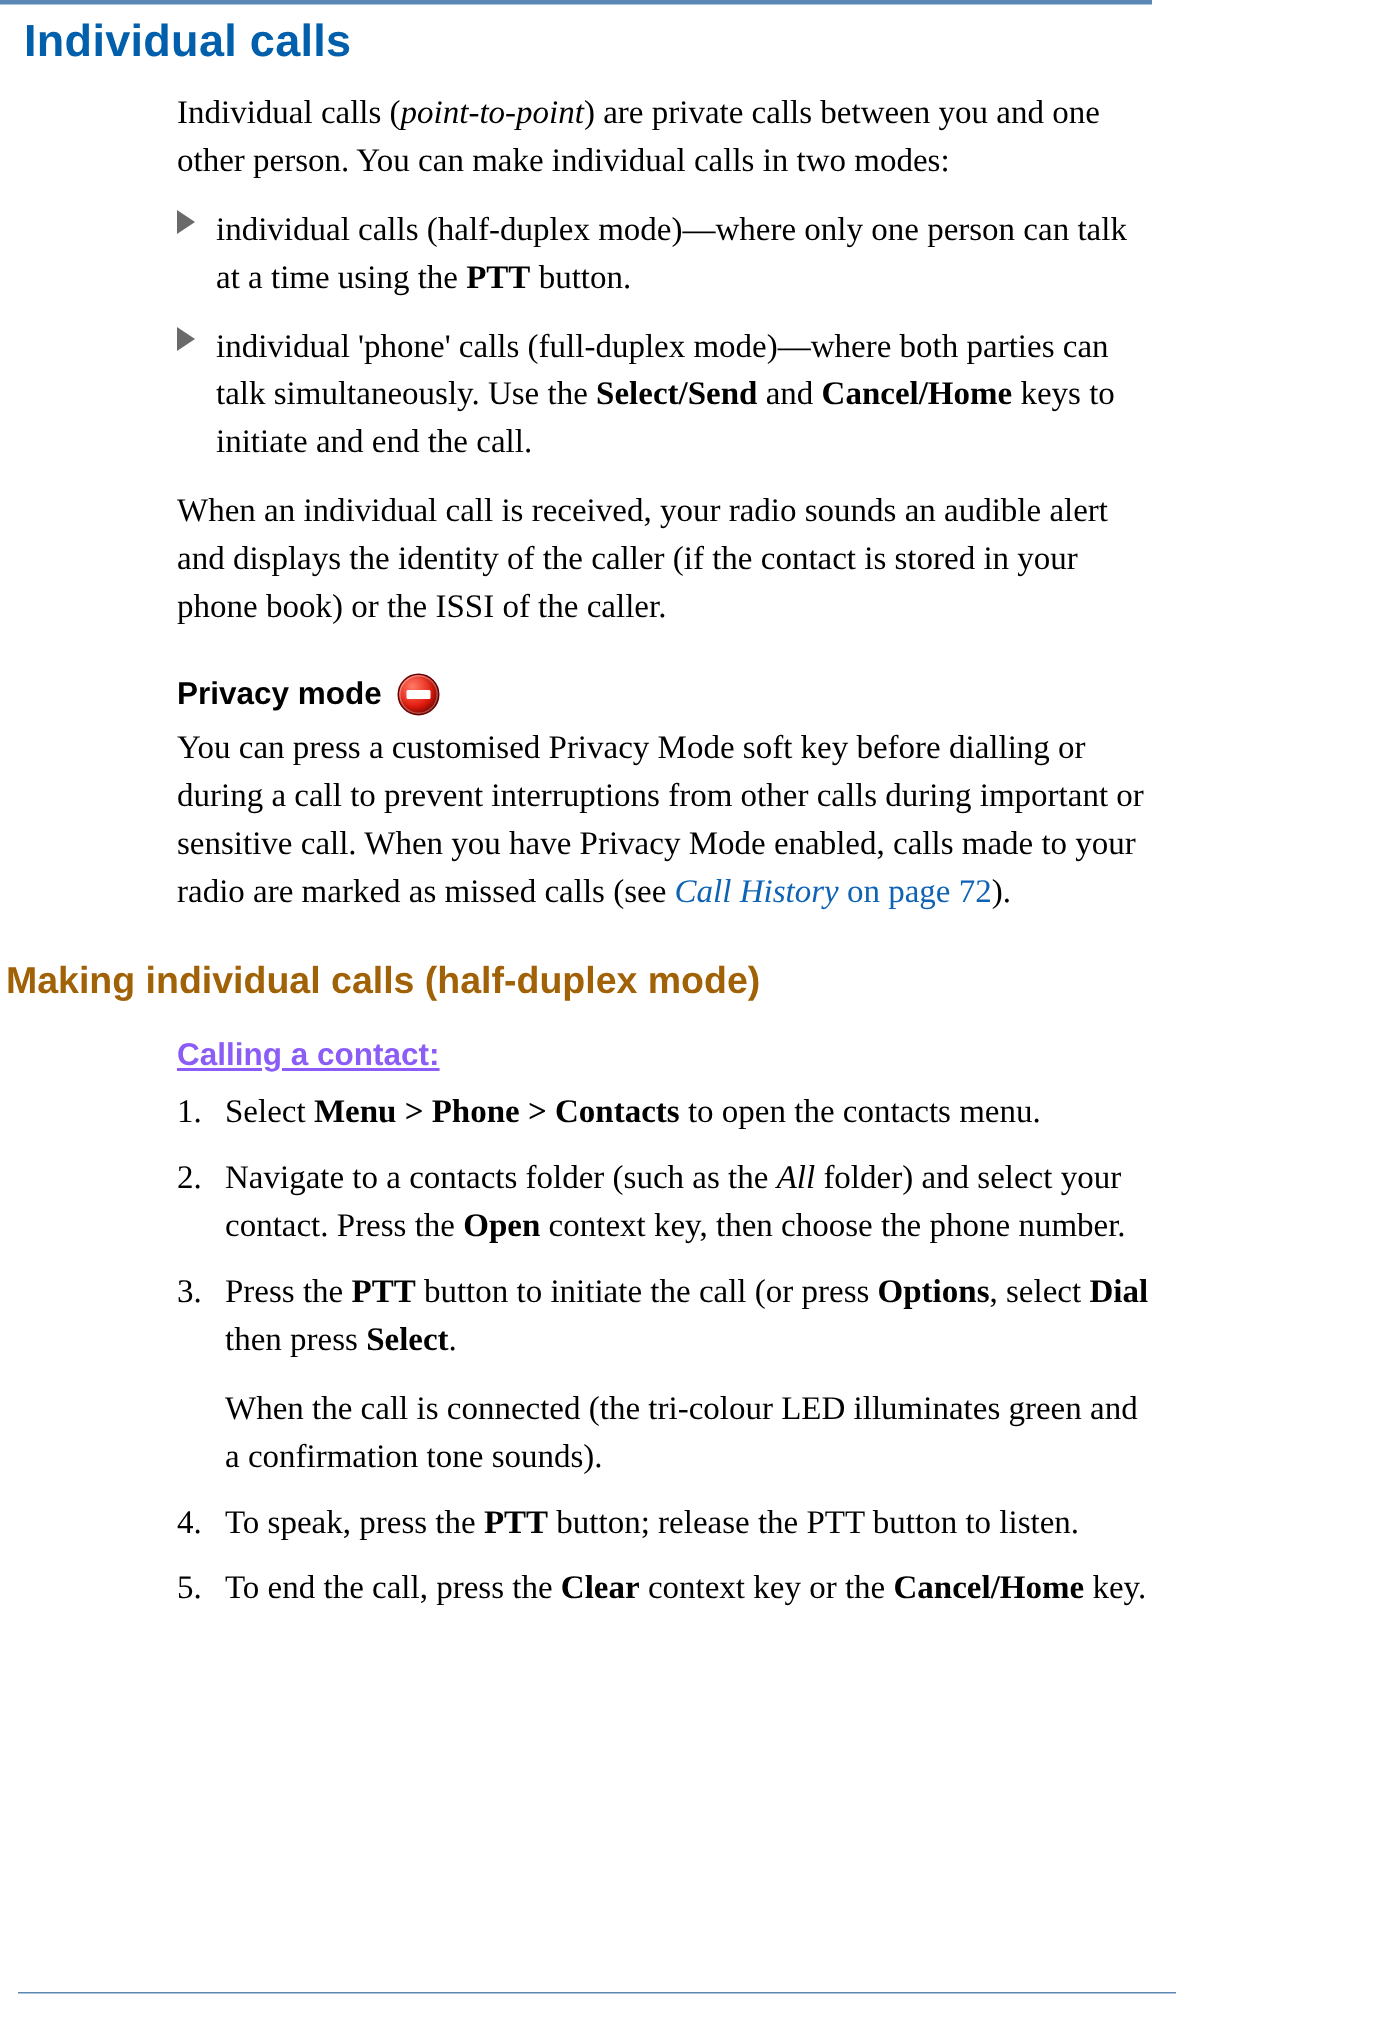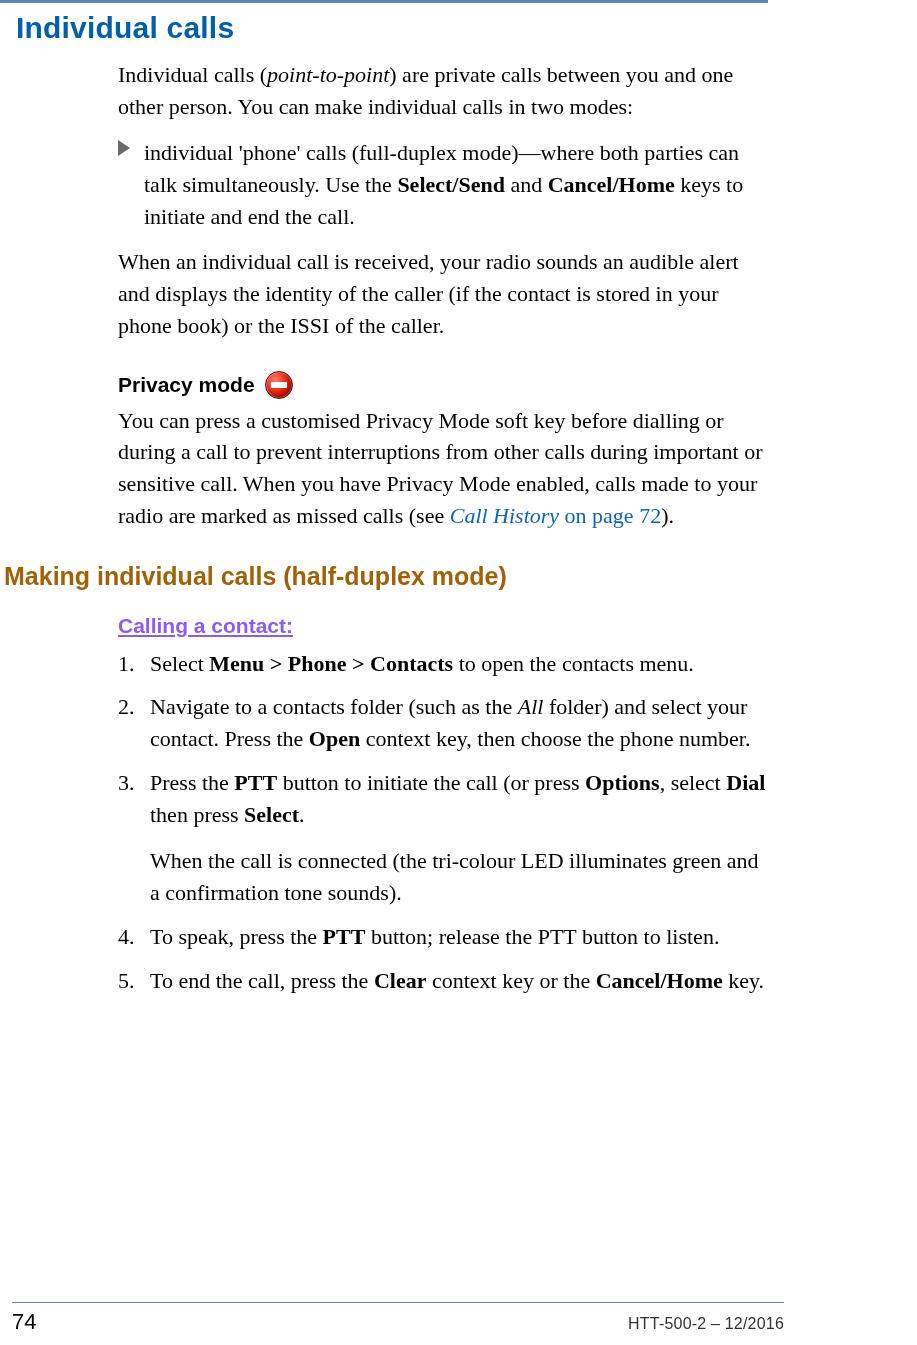--- a/index.html
+++ b/index.html
@@ -163,6 +163,10 @@
     <ul class="bullets">
       <li>
         <span class="arrow"></span>
+        <span>individual calls (half-duplex mode)—where only one person can talk at a time using the </span><span class="b">PTT</span><span> button.</span>
+      </li>
+      <li>
+        <span class="arrow"></span>
         <span>individual 'phone' calls (full-duplex mode)—where both parties can talk simultaneously. Use the </span><span class="b">Select/Send</span><span> and </span><span class="b">Cancel/Home</span><span> keys to initiate and end the call.</span>
       </li>
     </ul>

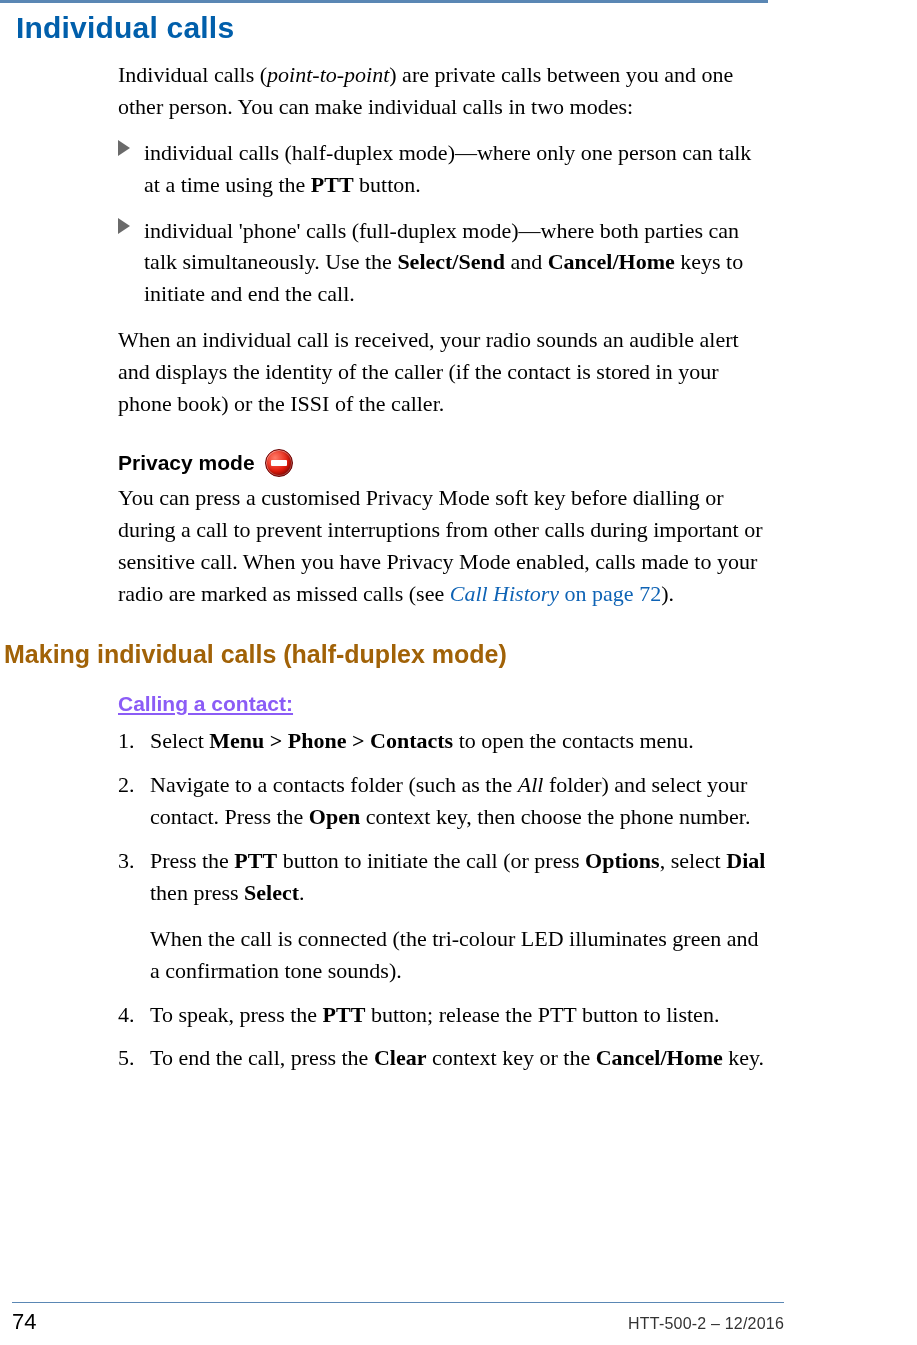--- a/index.html
+++ b/index.html
@@ -209,10 +209,6 @@
 
   <div class="footer">
     <div class="footer-rule"></div>
-    <div class="footer-row">
-      <span class="footer-page">74</span>
-      <span class="footer-doc">HTT-500-2 – 12/2016</span>
-    </div>
   </div>
 </div>
 

